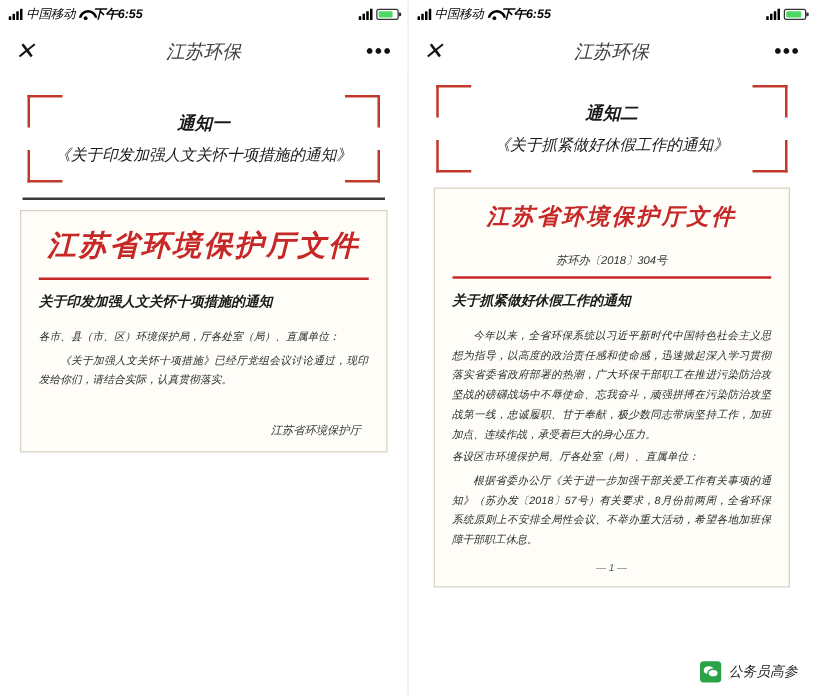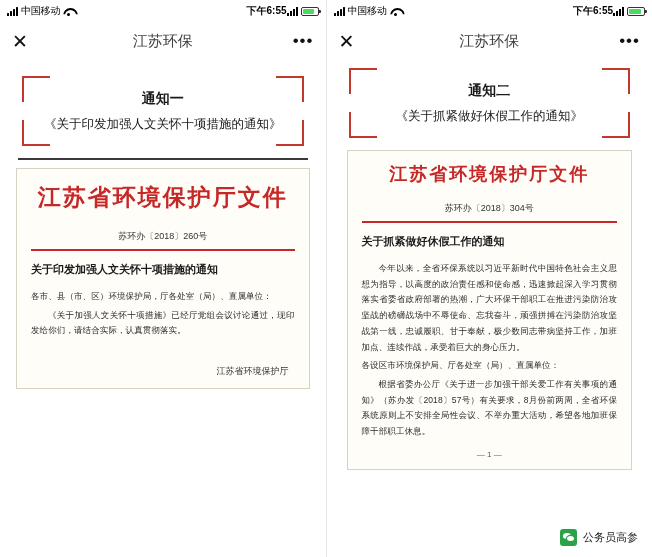--- a/index.html
+++ b/index.html
@@ -17,6 +17,7 @@
     display: flex;
     width: 652px;
     height: 557px;
+    font-style: italic;
   }
   .screen {
     width: 326px;

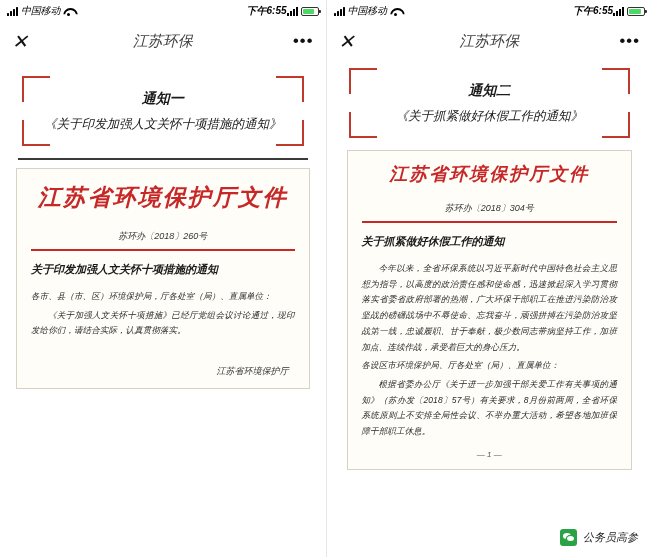--- a/index.html
+++ b/index.html
@@ -86,7 +86,7 @@
   }
   .sb-center {
     flex: 1 1 auto;
-    text-align: right;
+    text-align: left;
     font-size: 10px;
     font-weight: bold;
   }

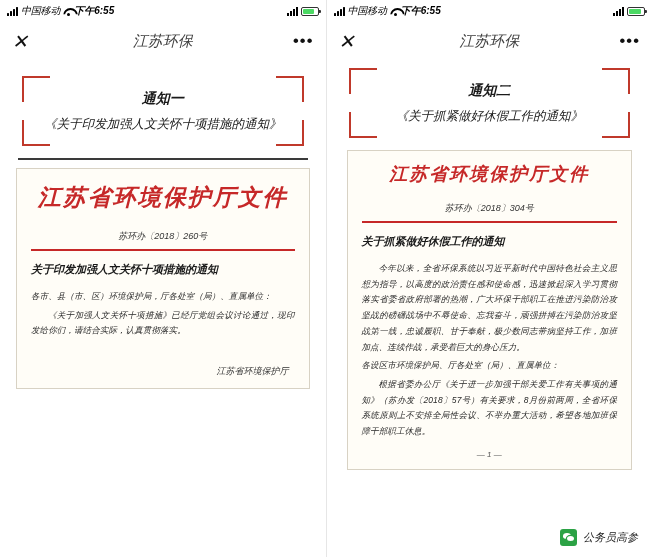--- a/index.html
+++ b/index.html
@@ -379,7 +379,6 @@
 
       <div class="doc">
         <div class="doc-header big">江苏省环境保护厅文件</div>
-        <div class="doc-num">苏环办〔2018〕260号</div>
         <div class="doc-rule"></div>
         <div class="doc-title">关于印发加强人文关怀十项措施的通知</div>
         <p class="doc-p">各市、县（市、区）环境保护局，厅各处室（局）、直属单位：</p>

